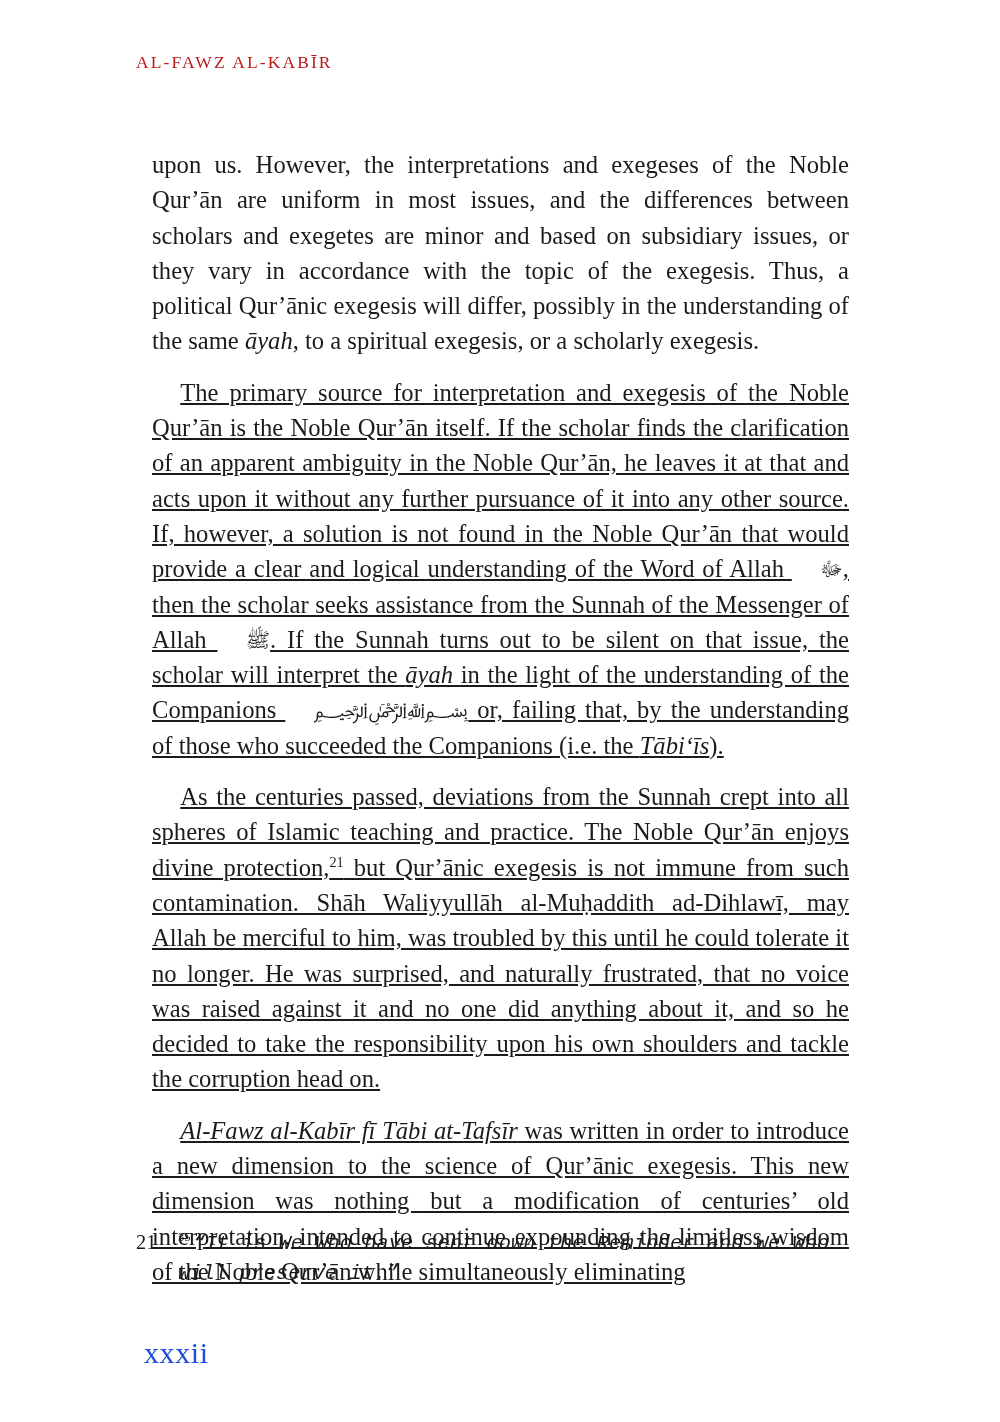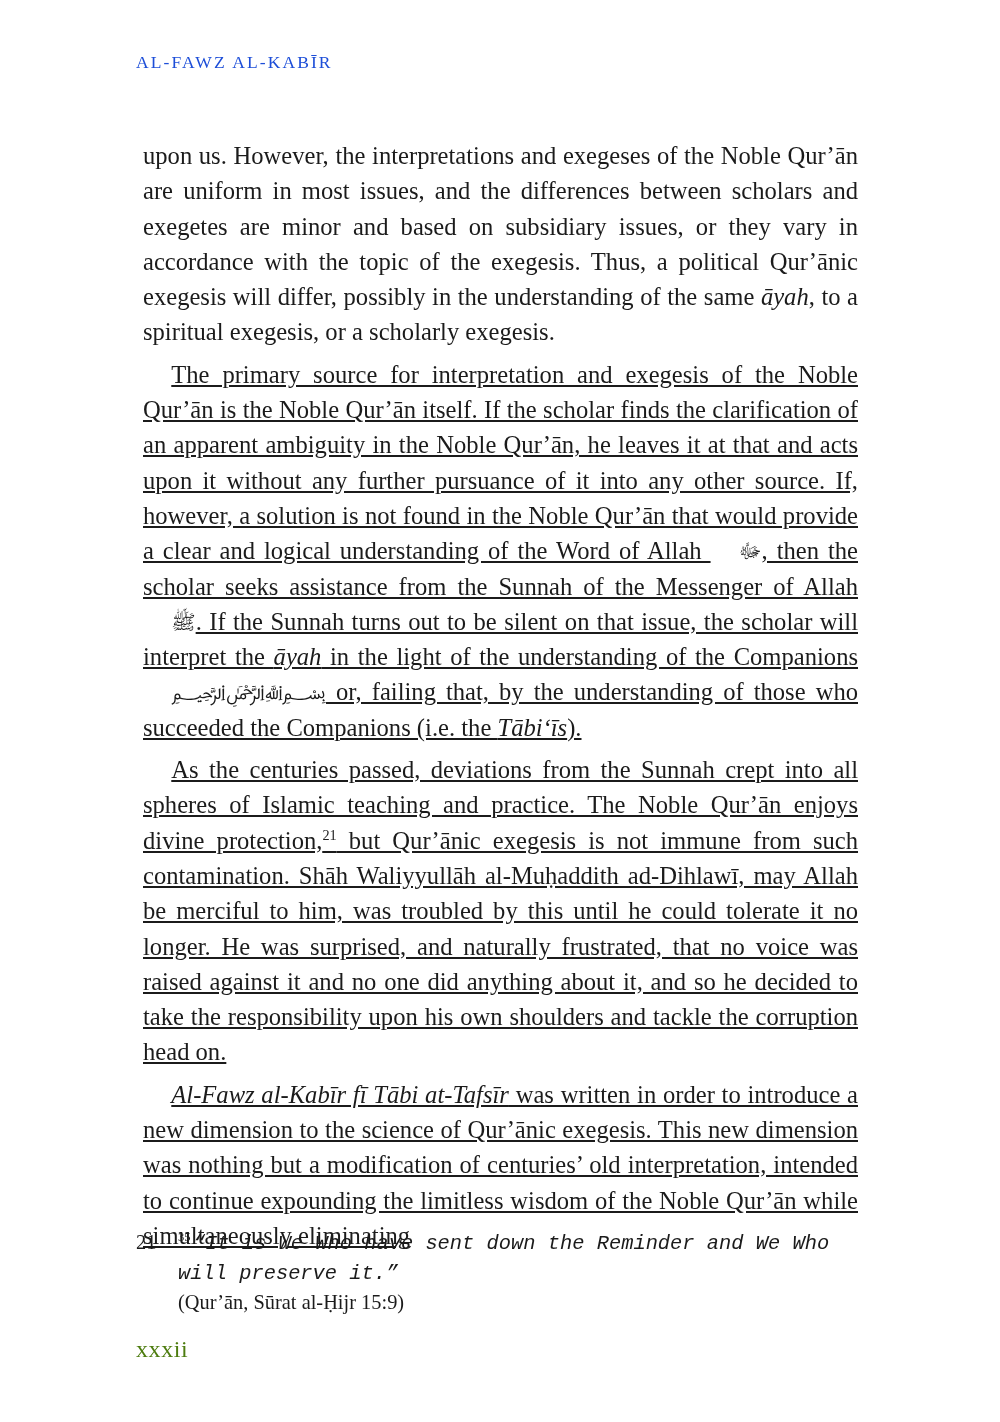--- a/index.html
+++ b/index.html
@@ -27,7 +27,7 @@
     top: 52px;
     font-size: 17.5px;
     letter-spacing: 2.1px;
-    color: #1d4ed8;
+    color: #b91c1c;
     font-variant: normal;
     white-space: nowrap;
   }

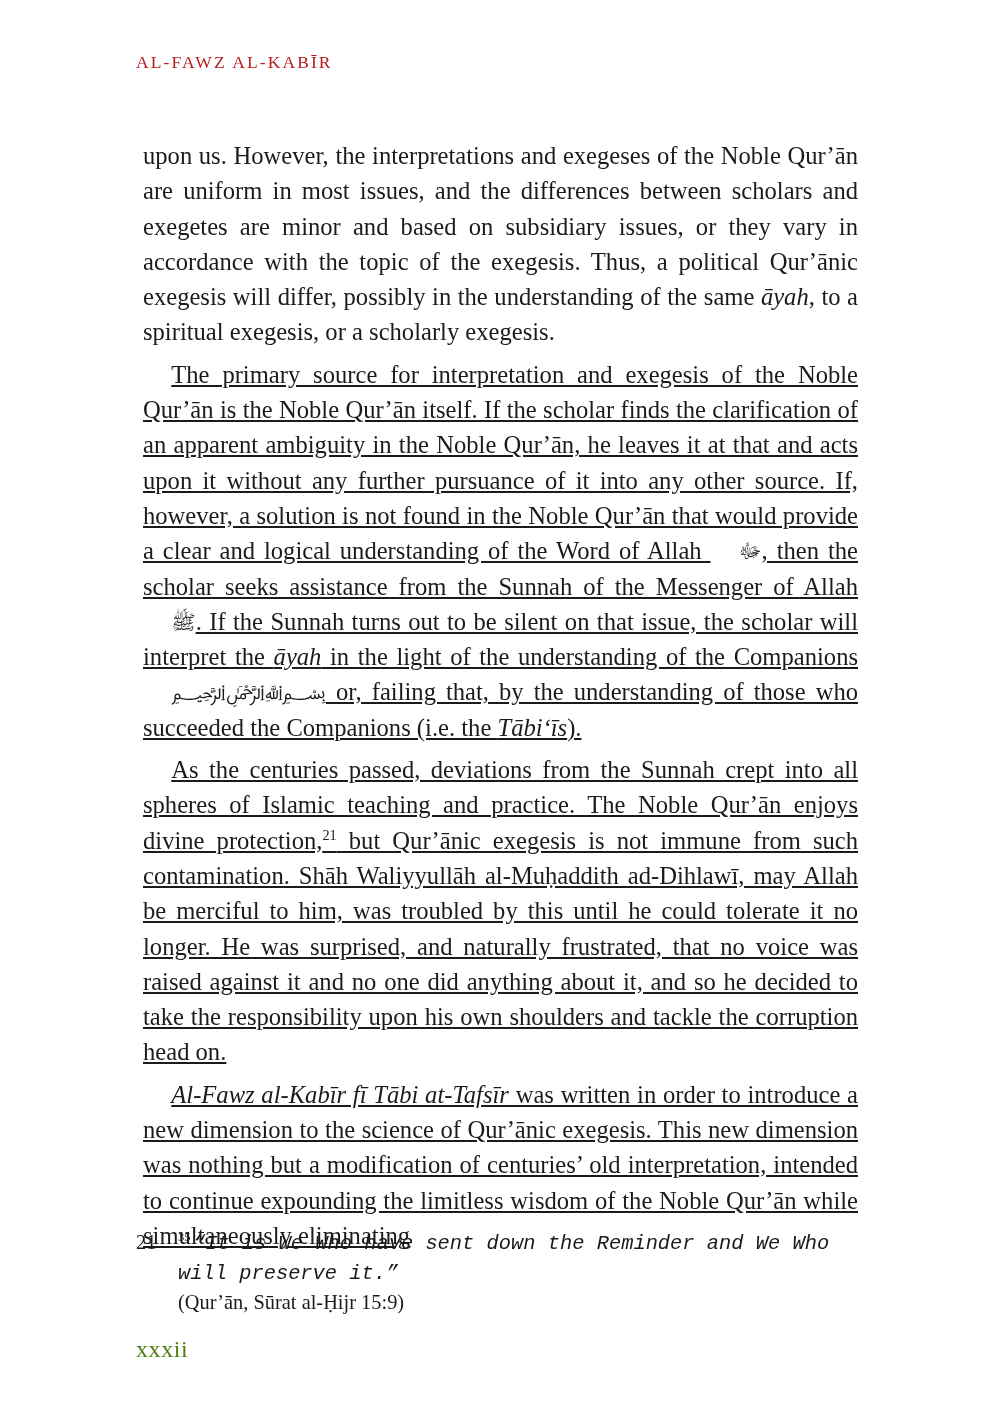--- a/index.html
+++ b/index.html
@@ -40,7 +40,7 @@
     width: 729px;
   }
   .para {
-    margin: 7px;
+    margin: 16px;
     text-align: justify;
     text-justify: inter-word;
     font-size: 24.6px;

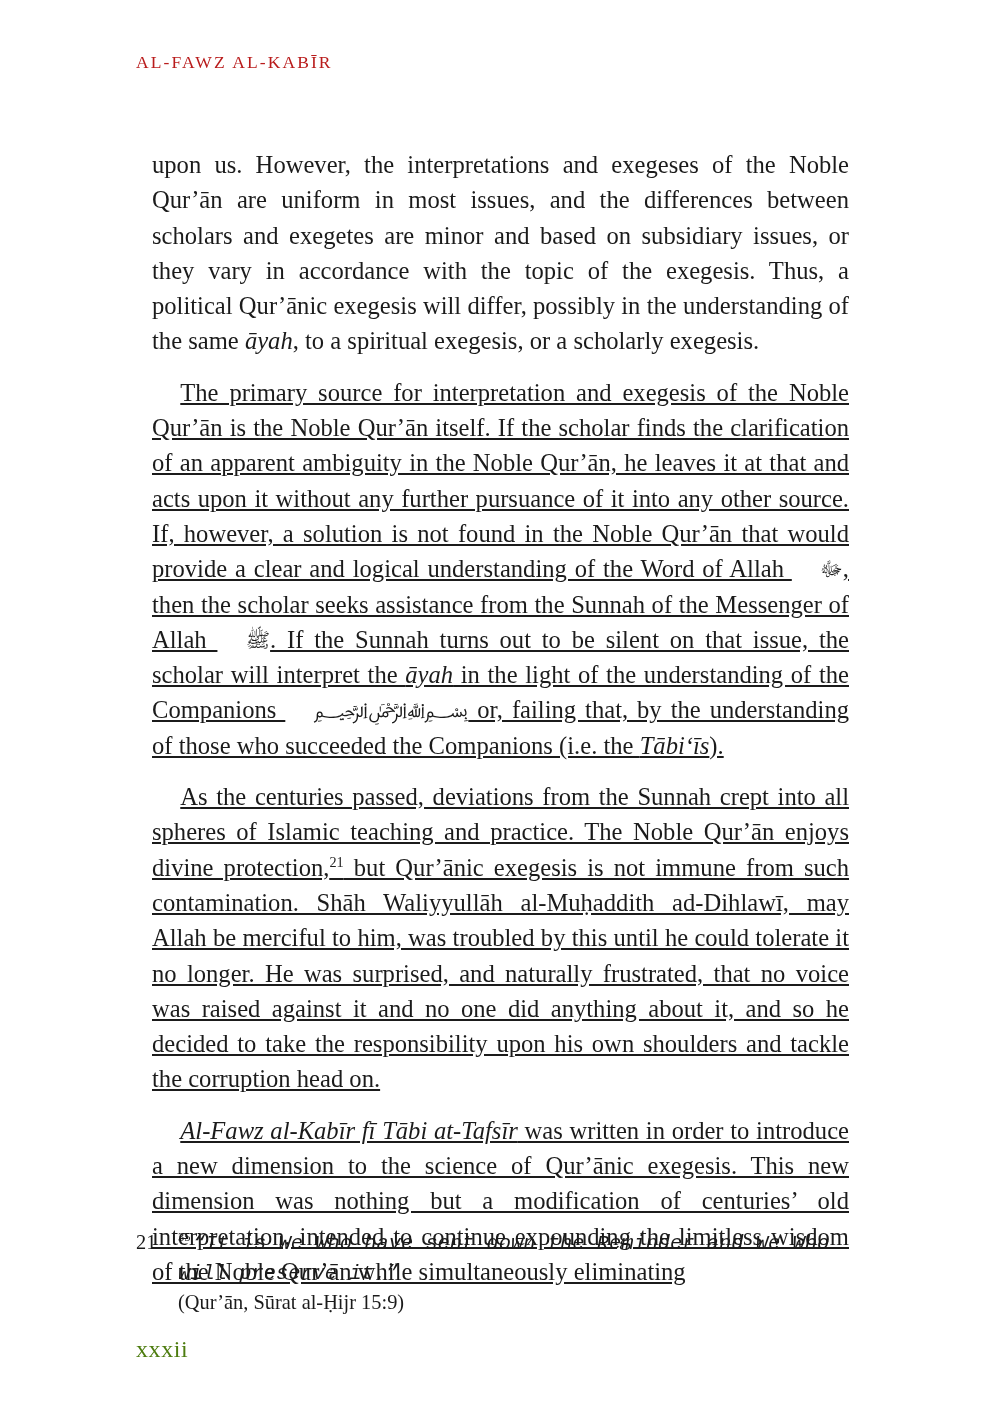--- a/index.html
+++ b/index.html
@@ -137,7 +137,7 @@
     <div class="footnote-row">
       <span class="footnote-num">21</span>
       <span class="footnote-text">
-        <span class="fn-marker">35</span><span class="footnote-quote">“It is We Who have sent down the Reminder and We Who will preserve it.”</span><span class="footnote-src">(Qur’ān, Sūrat al-Ḥijr 15:9)</span>
+        <span class="fn-marker">35</span><span class="footnote-quote">“It is We Who have sent down the Reminder and We Who will preserve it.”</span>
       </span>
     </div>
   </div>

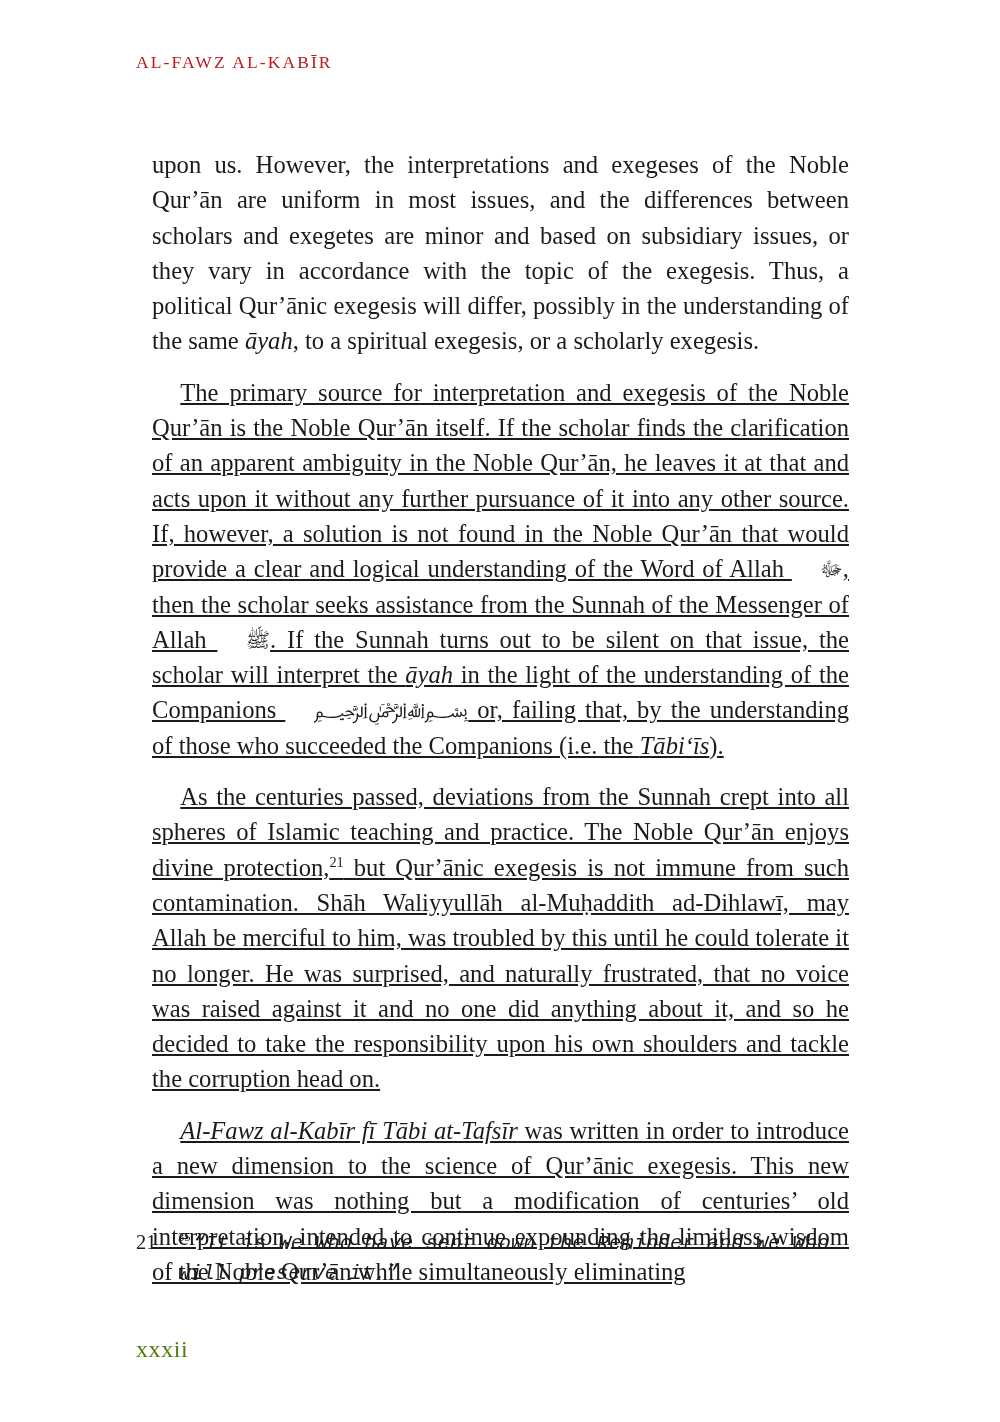--- a/index.html
+++ b/index.html
@@ -112,11 +112,11 @@
   
   .folio {
     position: absolute;
-    left: 136px;
+    left: 144px;
     top: 1336px;
-    font-size: 24px;
+    font-size: 30px;
     letter-spacing: 0.6px;
-    color: #4d7c0f;
+    color: #1d4ed8;
   }
 </style>
 </head>

